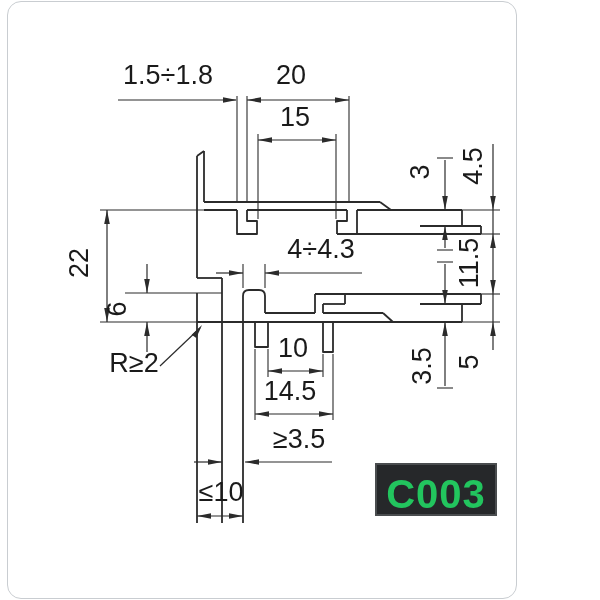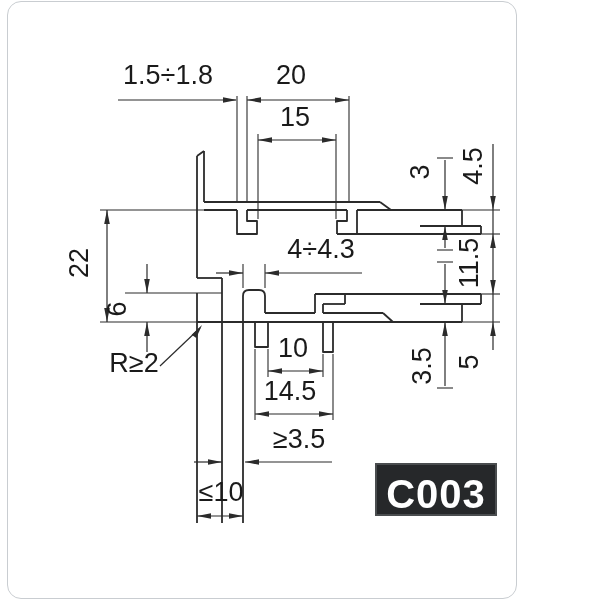--- a/index.html
+++ b/index.html
@@ -11,7 +11,7 @@
   .badge{position:absolute;left:375px;top:463px;width:122px;height:53px;
          display:flex;align-items:center;justify-content:center;
          background:#26282a;border:2px solid #4a4d4f;box-sizing:border-box;}
-  .badge span{color:#ffffff;font-size:40px;font-weight:700;letter-spacing:1px;
+  .badge span{color:#22c55e;font-size:40px;font-weight:700;letter-spacing:1px;
          font-family:"Liberation Sans", sans-serif;margin-top:9px;}
 </style>
 </head>

